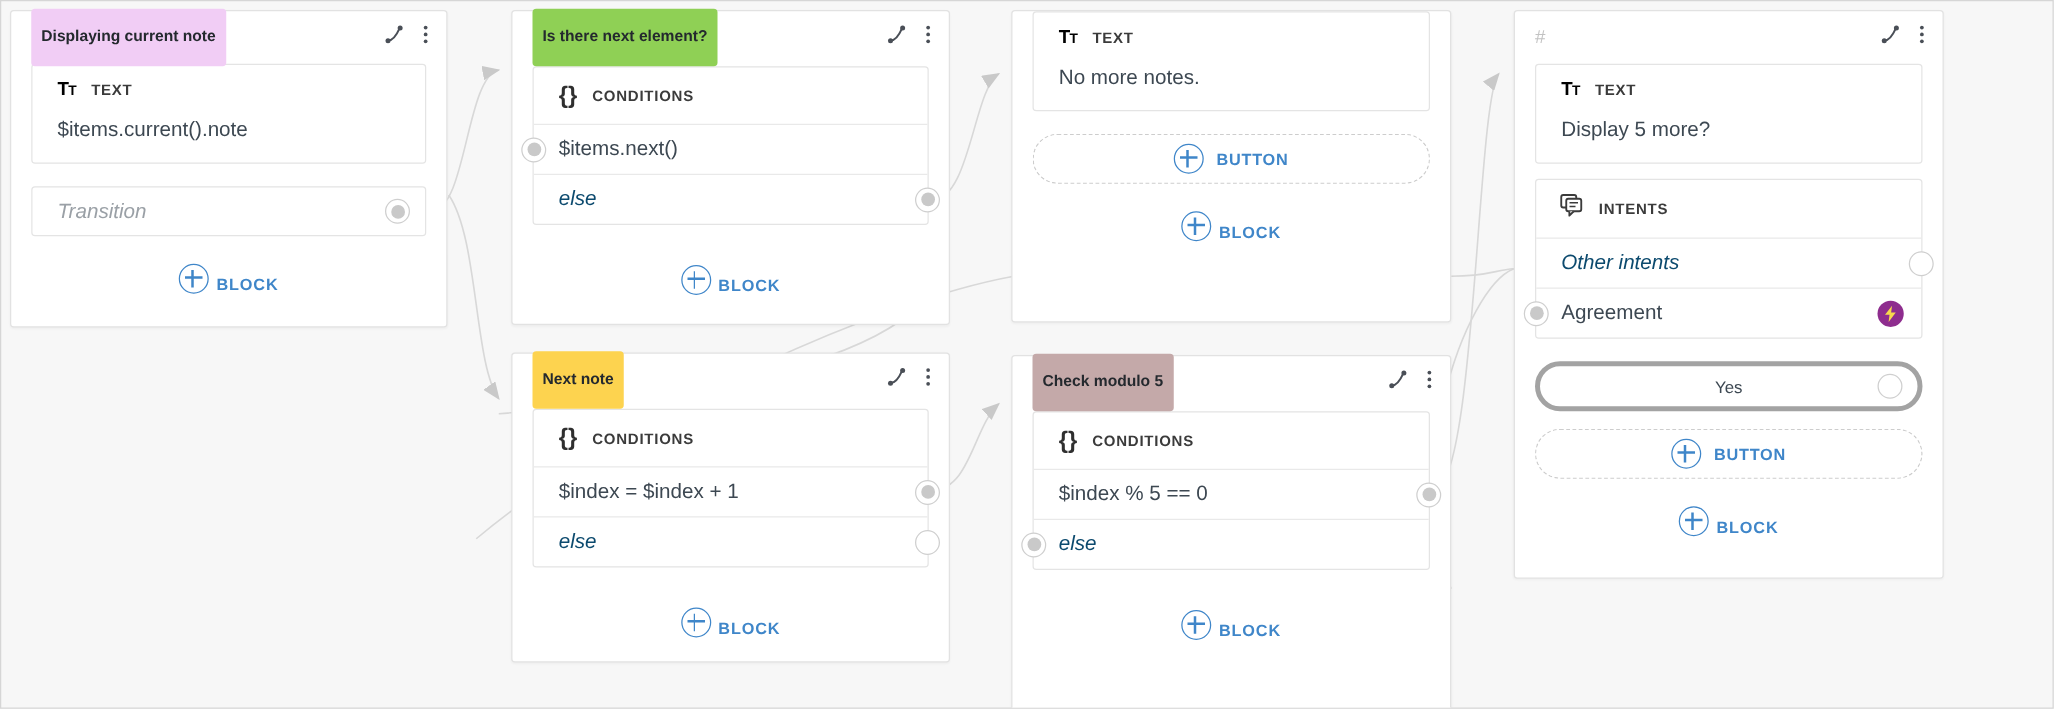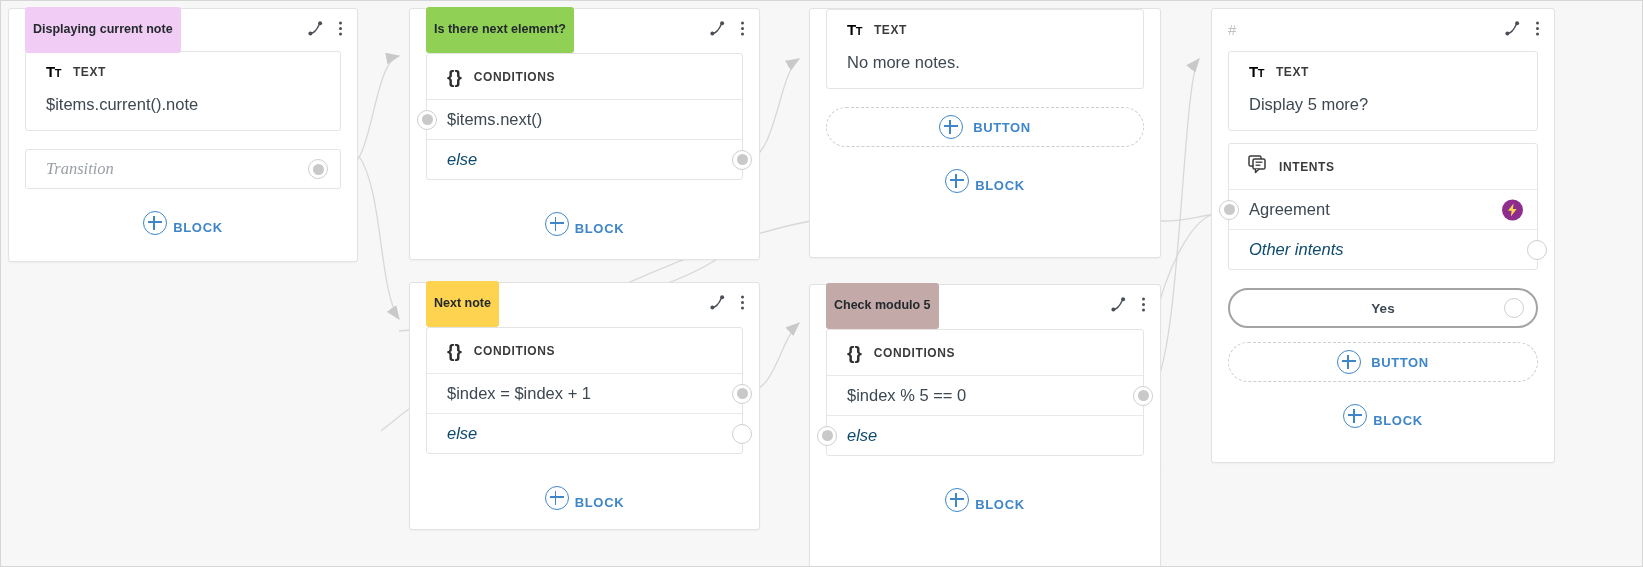--- a/index.html
+++ b/index.html
@@ -220,7 +220,7 @@
       <div class="mod-body">$items.current().note</div>
     </div>
 
-    <div class="pill" style="border-radius:3px;justify-content:flex-start;padding-left:20px;font-style:italic;font-weight:normal;font-size:16.5px;color:#9aa0a6;border:1px solid #e4e4e4;font-family:Liberation Serif, serif;">
+    <div class="pill" style="border-radius:3px;justify-content:flex-start;padding-left:20px;font-style:italic;font-weight:normal;font-size:16.5px;color:#9aa0a6;border:1px solid #e4e4e4;">
       <span>Transition</span>
       <span class="port filled" style="right:12px;"></span>
     </div>

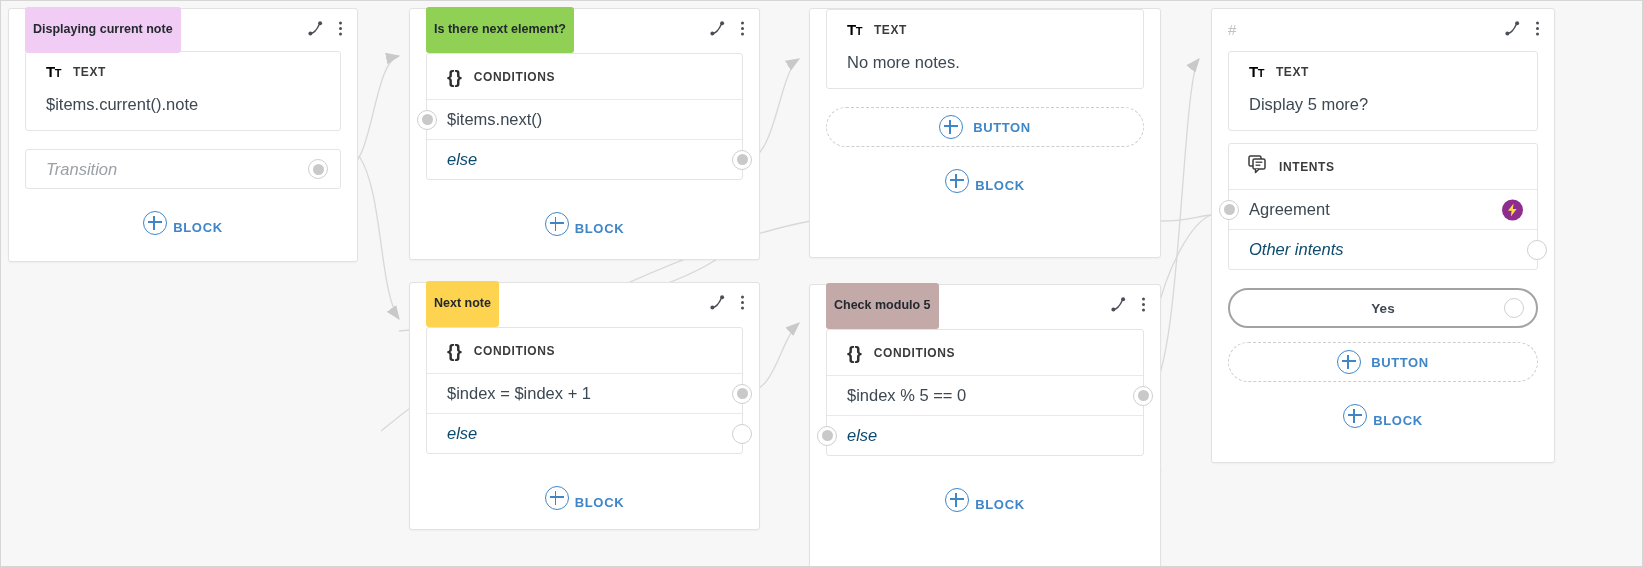--- a/index.html
+++ b/index.html
@@ -336,6 +336,10 @@
         </span>
         <span class="label">INTENTS</span>
       </div>
+      <div class="row italic">
+        <span class="rowtext">Other intents</span>
+        <span class="port right"></span>
+      </div>
       <div class="row">
         <span class="port filled left"></span>
         <span class="rowtext">Agreement</span>
@@ -345,10 +349,6 @@
             </svg>
         </span>
       </div>
-      <div class="row italic">
-        <span class="rowtext">Other intents</span>
-        <span class="port right"></span>
-      </div>
     </div>
 
     <div class="pill">

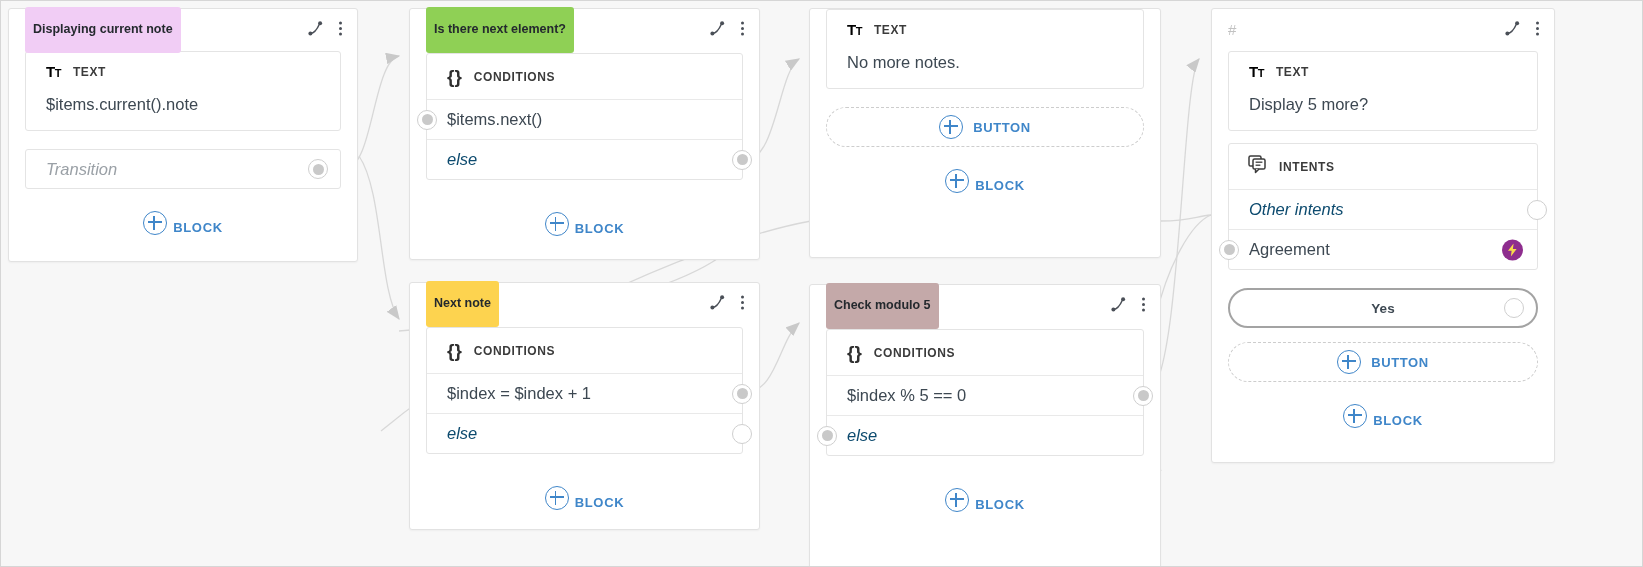--- a/index.html
+++ b/index.html
@@ -119,9 +119,9 @@
     position:relative;
     box-sizing:border-box;
     font-size:13.5px;
-    font-weight:bold;
+    font-weight:normal;
     color:#3d4852;
-    border:2px solid #a3a3a3;
+    border:4px solid #a3a3a3;
   }
   .pill.dashed{
     border:1px dashed #cdcdcd;

